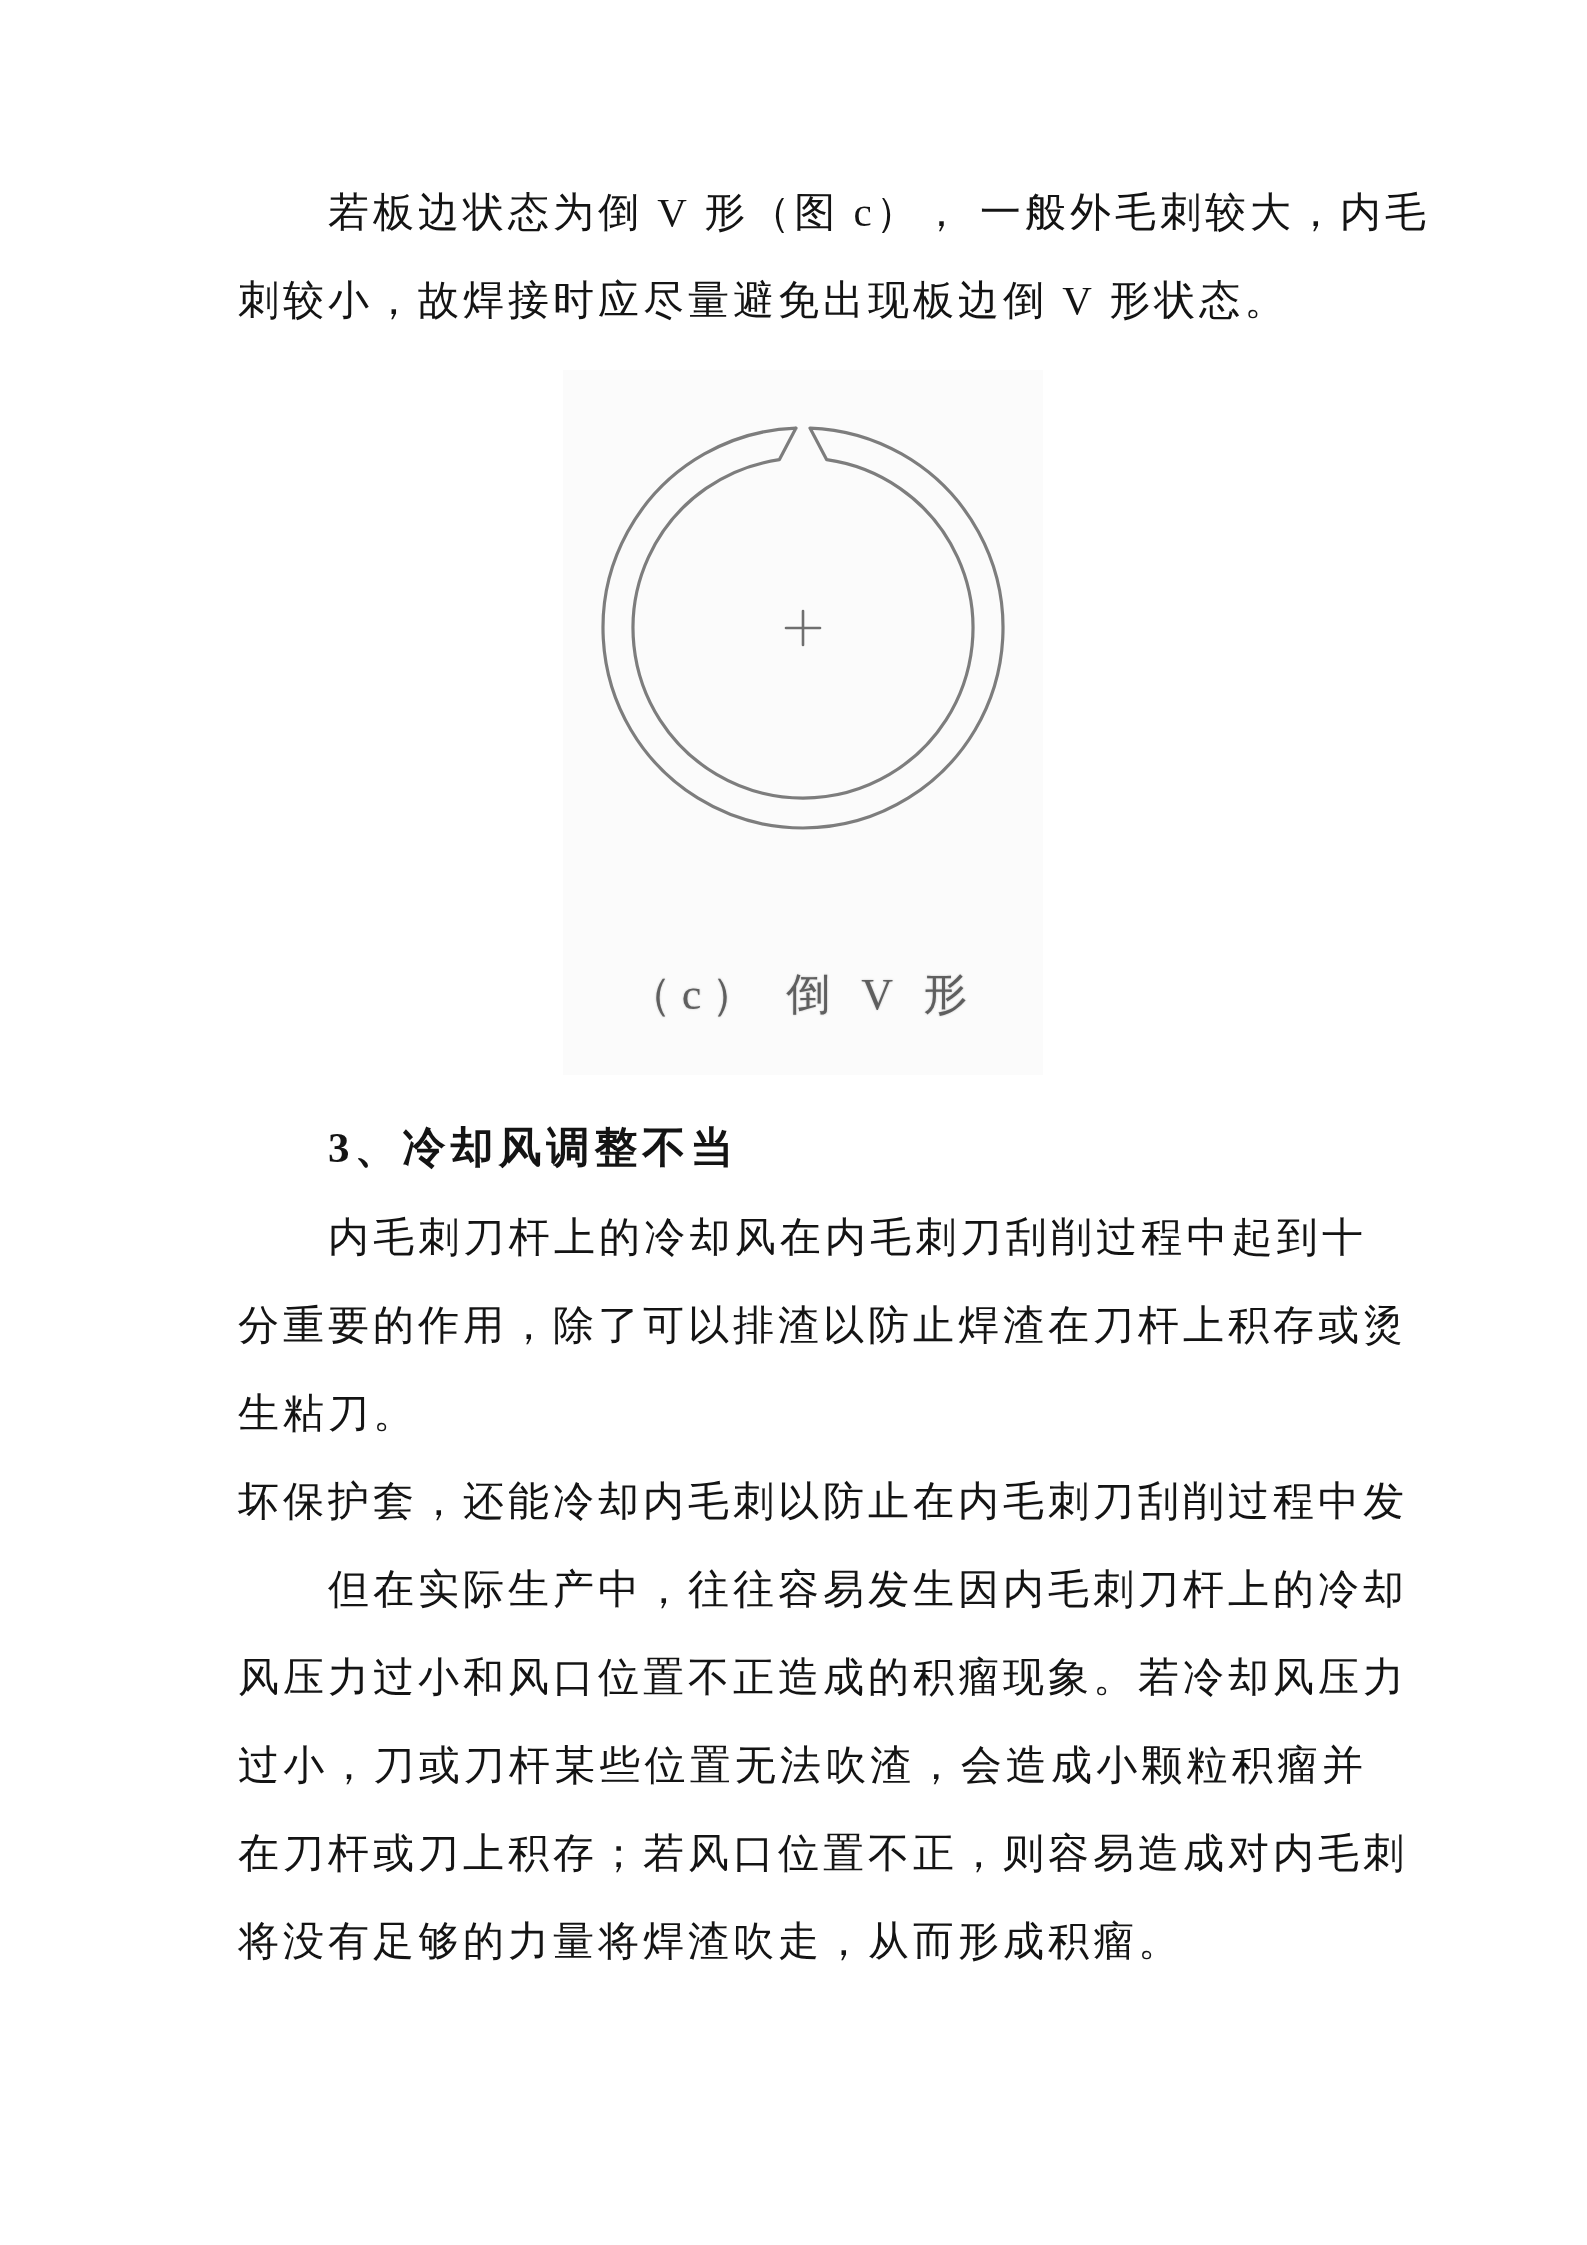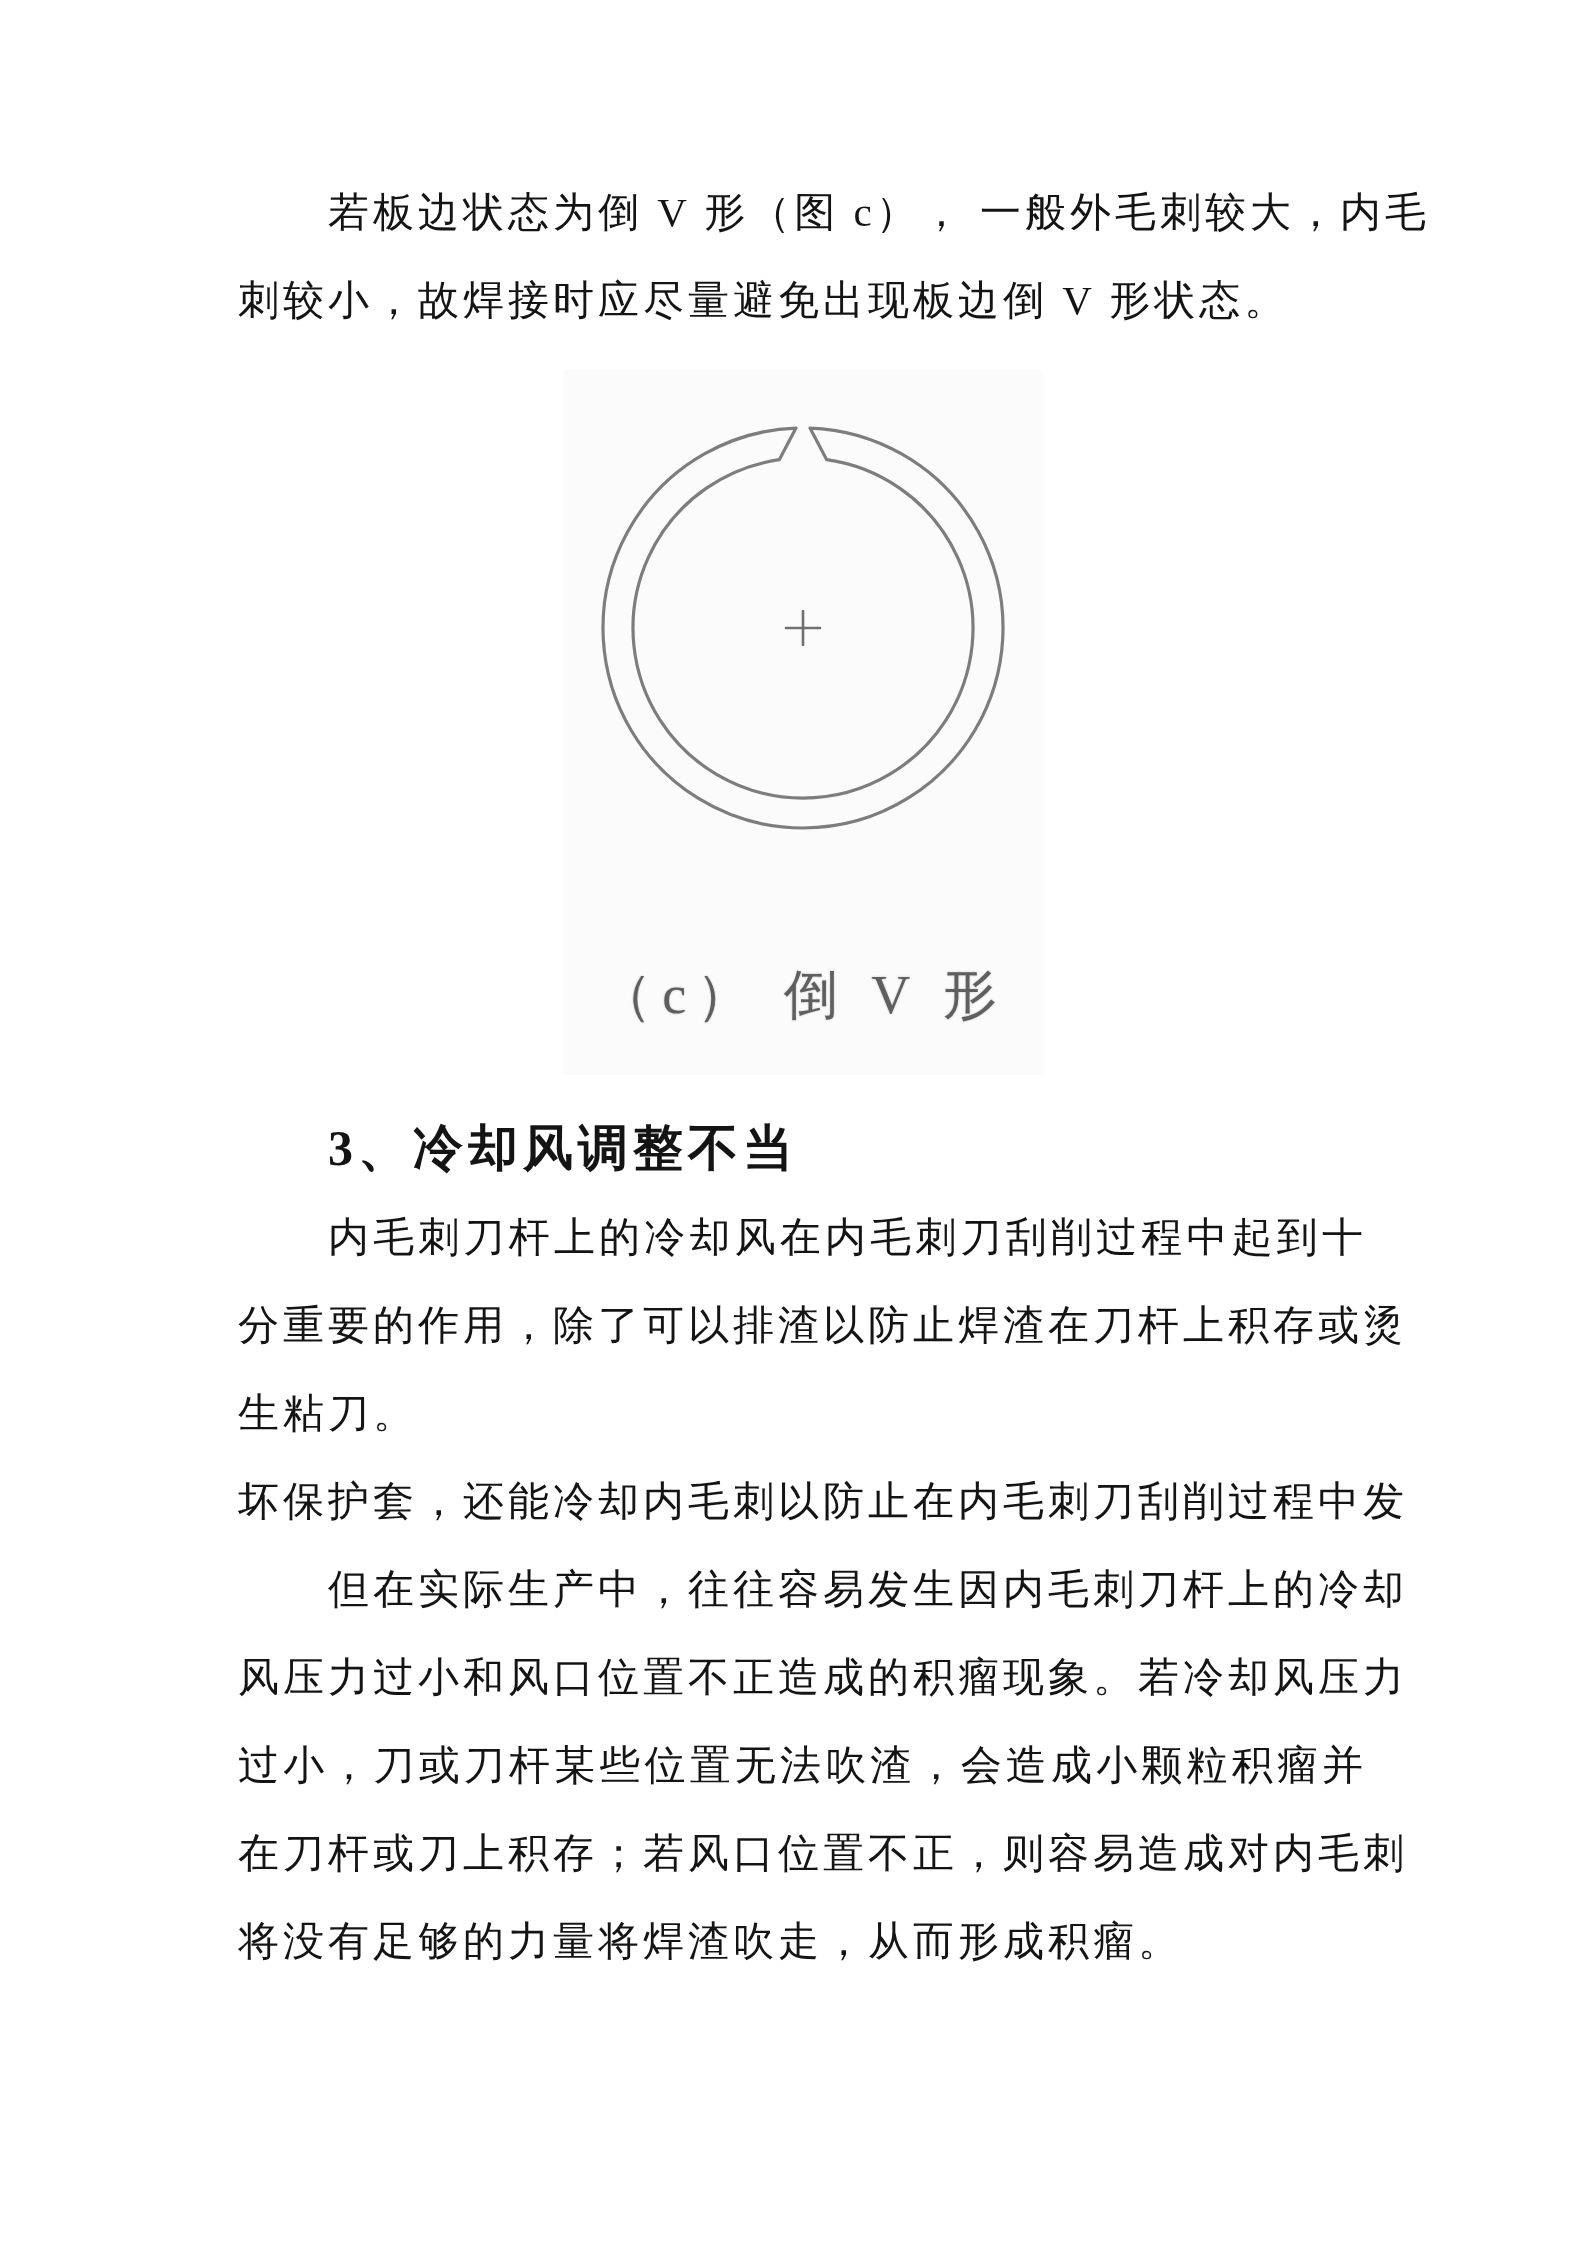--- a/index.html
+++ b/index.html
@@ -50,7 +50,7 @@
   }
   .figure-caption {
     margin-top: 125px;
-    font-size: 54px;
+    font-size: 44px;
     line-height: 80px;
     letter-spacing: 10px;
     text-align: center;

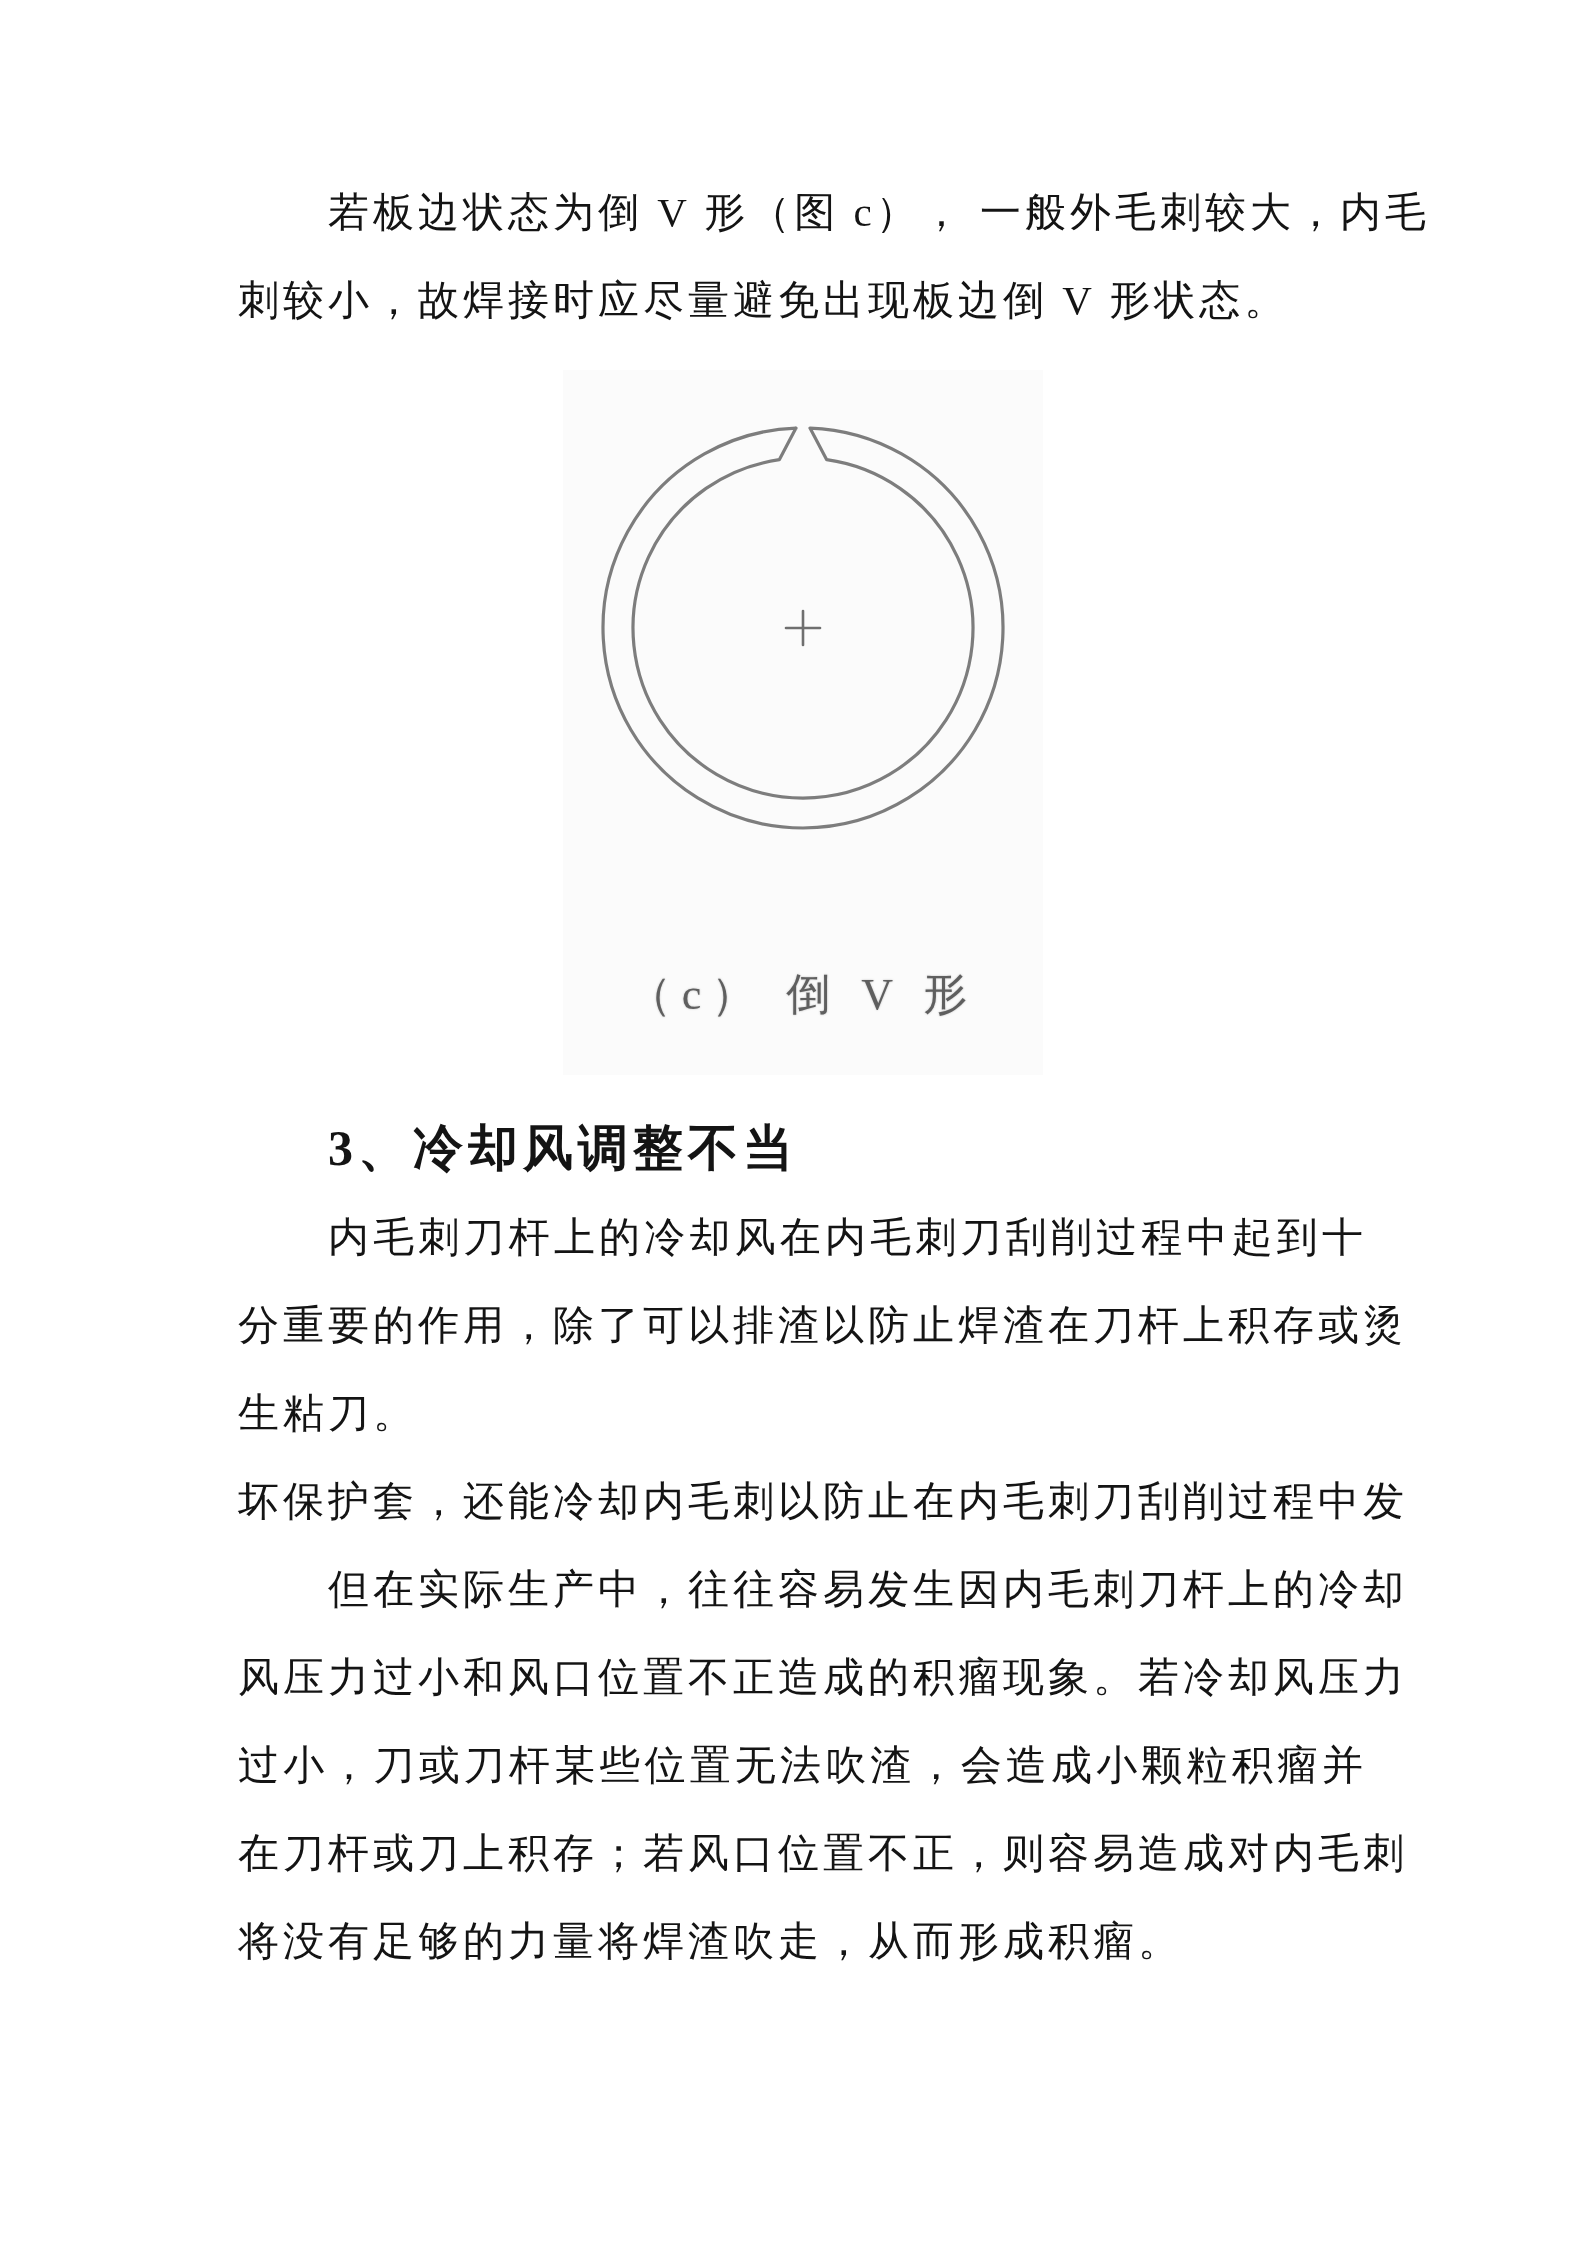--- a/index.html
+++ b/index.html
@@ -30,7 +30,7 @@
   .indent { padding-left: 90px; }
   .lastline { text-align-last: left; }
   .heading {
-    font-size: 50px;
+    font-size: 43px;
     line-height: 90px;
     letter-spacing: 5px;
     font-weight: bold;

